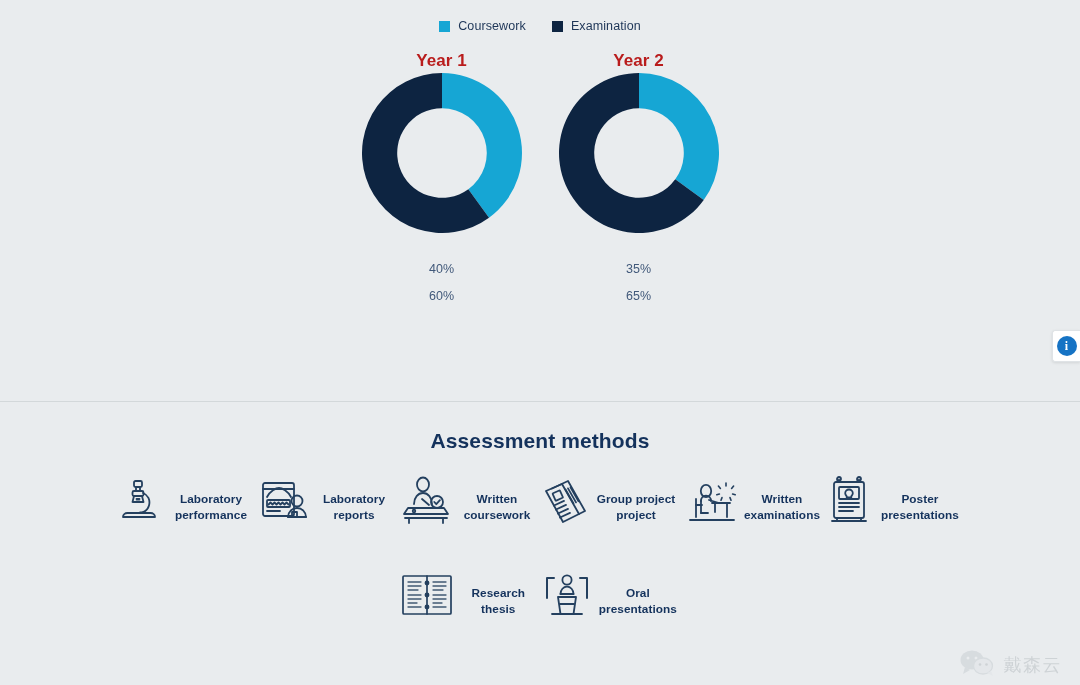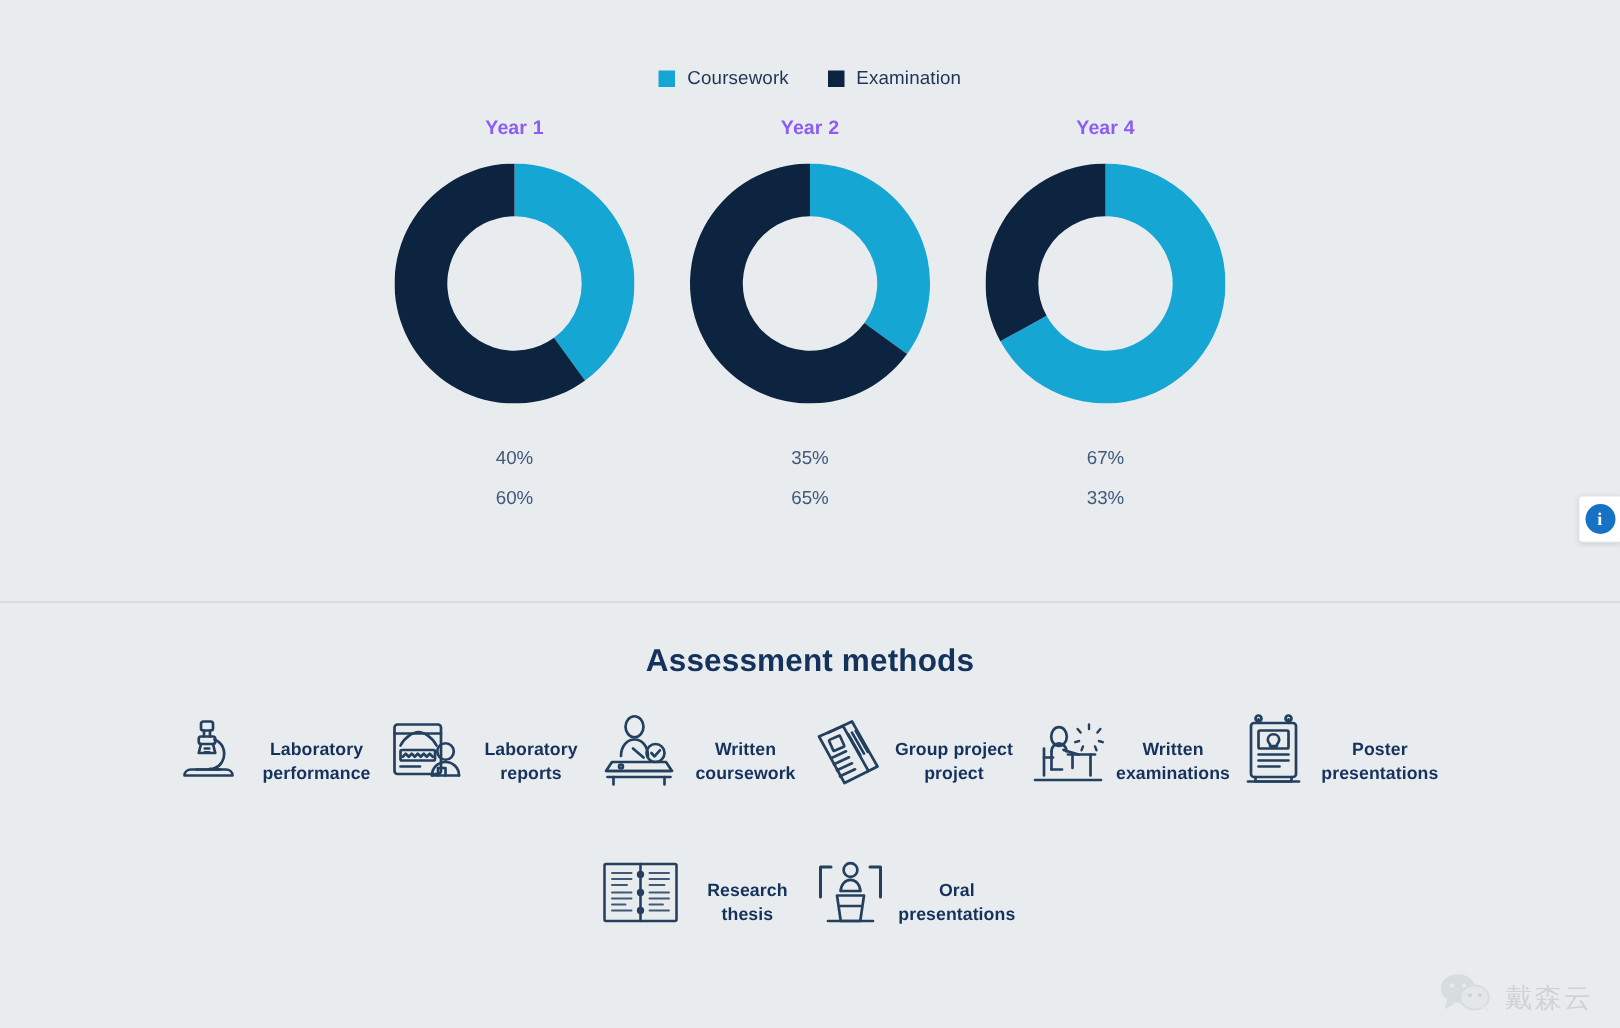--- a/index.html
+++ b/index.html
@@ -47,7 +47,6 @@
     display: flex;
     align-items: center;
     gap: 8px;
-    margin-top: 26px;
   }
 
   .legend-swatch {

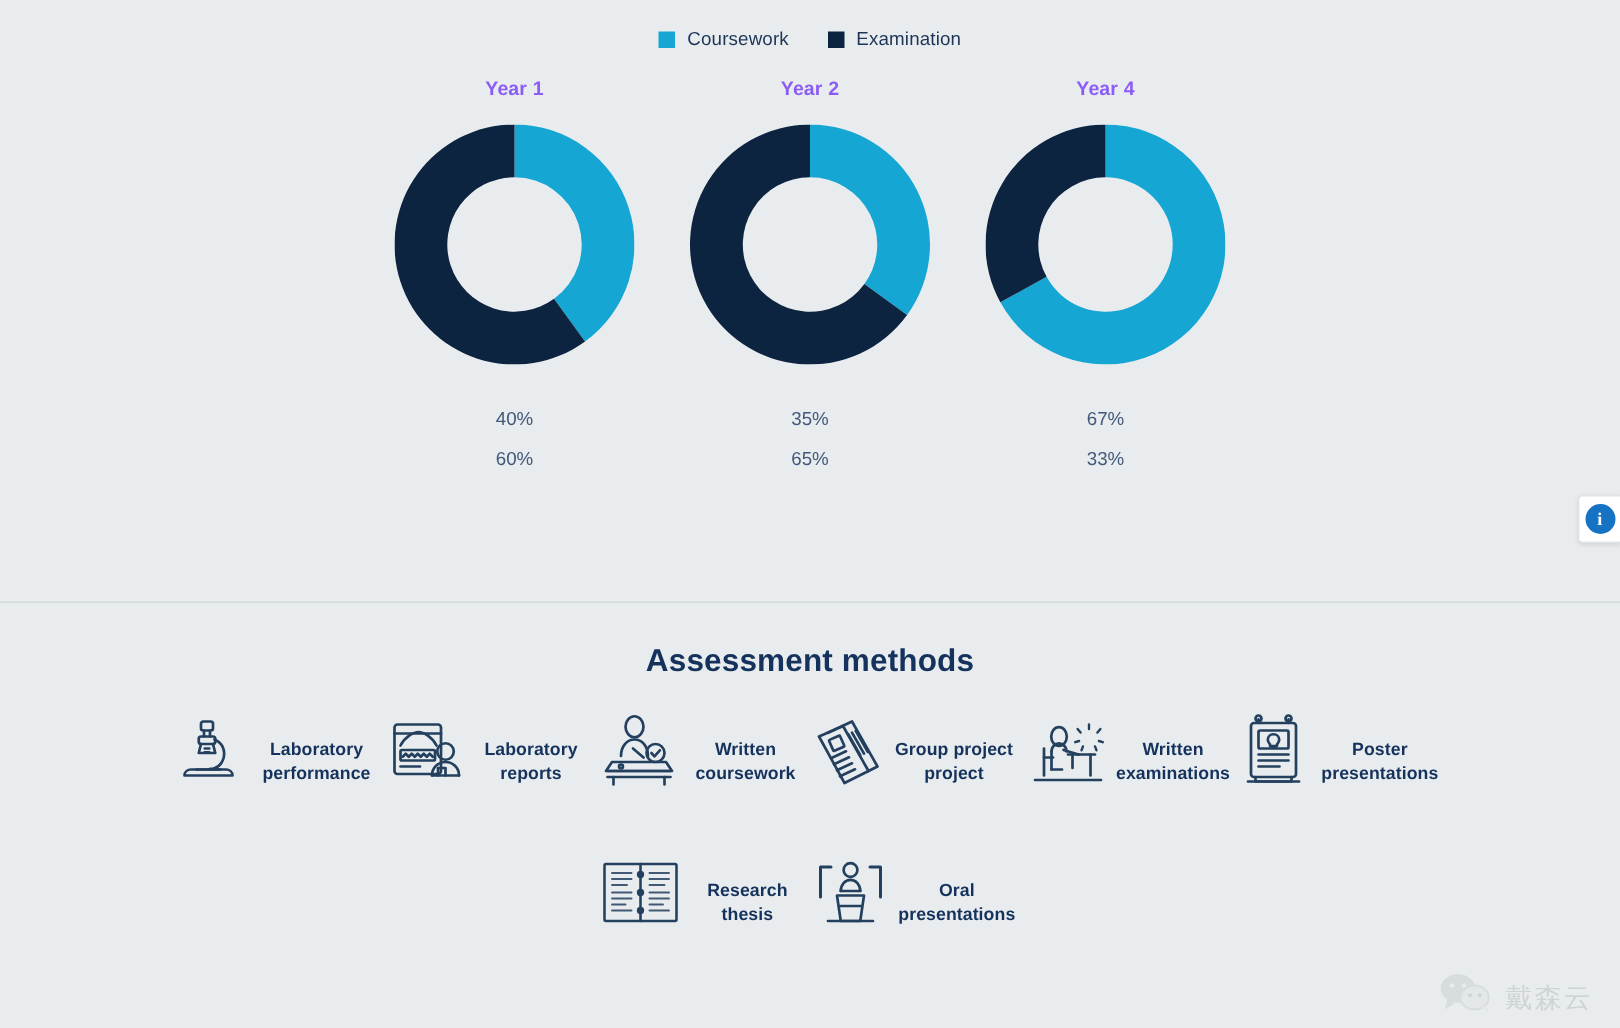--- a/index.html
+++ b/index.html
@@ -77,10 +77,10 @@
   }
 
   .donut-year {
-    font-size: 13px;
+    font-size: 17px;
     font-weight: bold;
-    color: #8b5cf6;
-    margin-bottom: 17px;
+    color: #b91c1c;
+    margin-bottom: 2px;
     letter-spacing: 0.1px;
   }
 

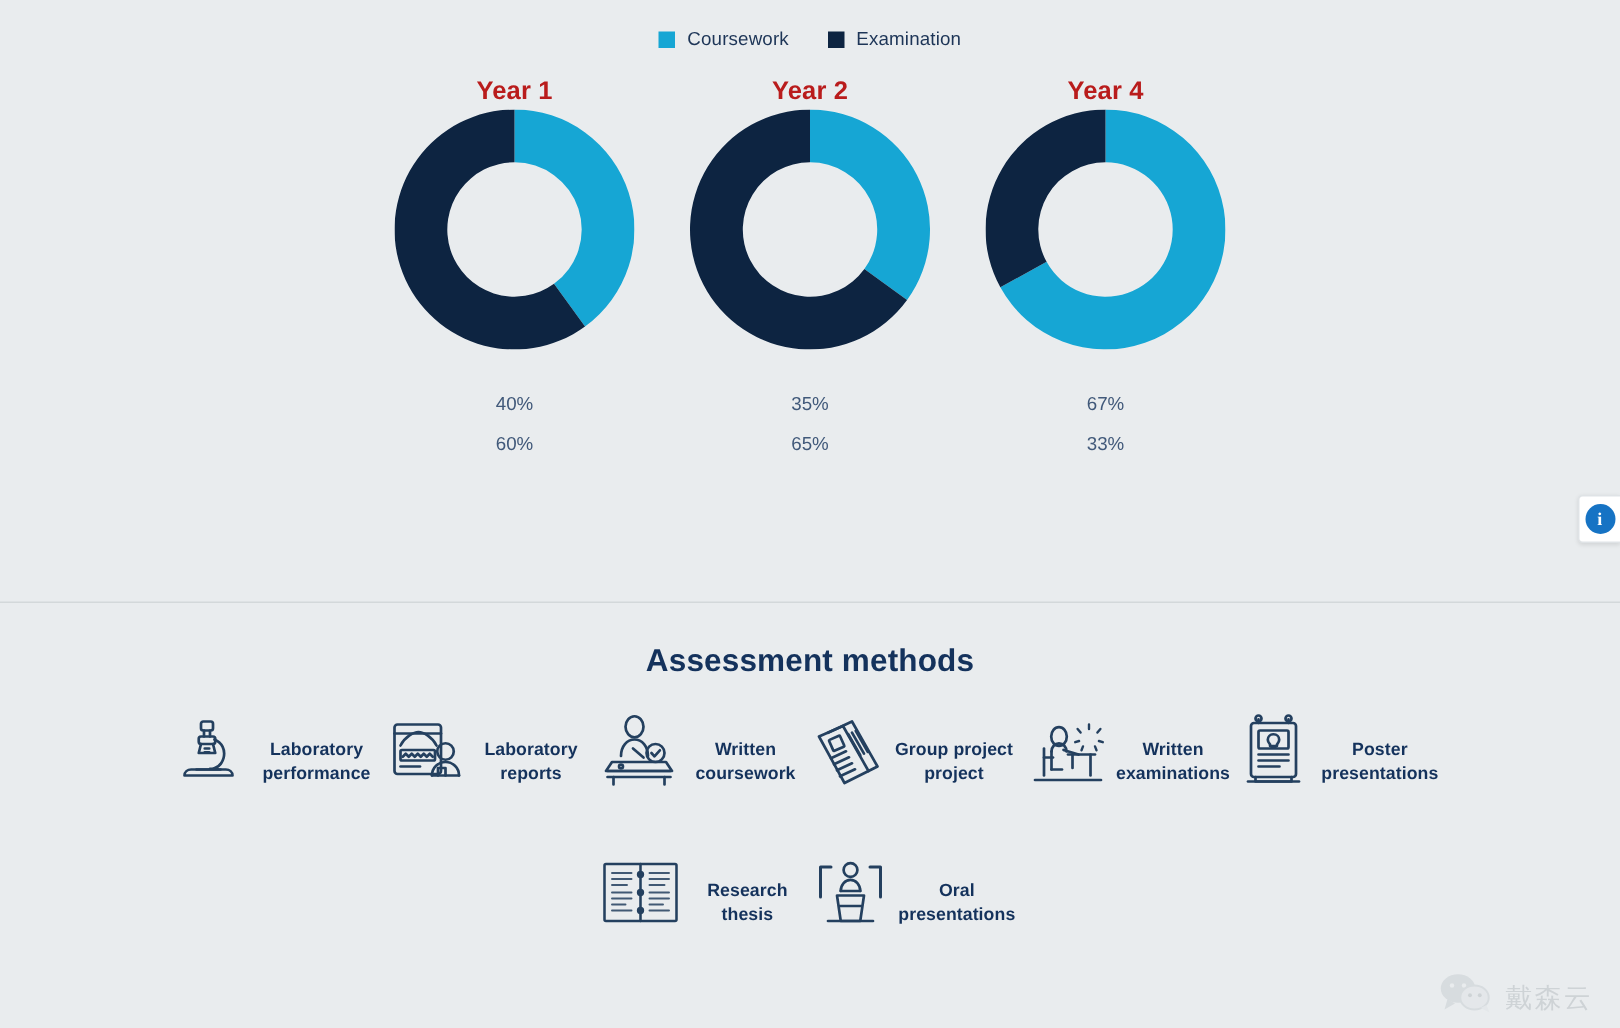--- a/index.html
+++ b/index.html
@@ -259,19 +259,6 @@
         <div class="donut-values">
           <span>35%</span>
           <span>65%</span>
-        </div>
-      </div>
-      <div class="donut-cell">
-        <div class="donut-year">Year 4</div>
-        <div class="donut-wrap">
-          <svg width="160" height="160" viewBox="0 0 160 160">
-            <path d="M 80 0 A 80 80 0 1 1 9.895465596490908 118.54029392813722 L 40.74146073403491 101.58256459975684 A 44.800000000000004 44.800000000000004 0 1 0 80 35.199999999999996 Z" fill="#16a6d4"></path>
-            <path d="M 9.895465596490908 118.54029392813722 A 80 80 0 0 1 79.99999999999999 0 L 79.99999999999999 35.199999999999996 A 44.800000000000004 44.800000000000004 0 0 0 40.74146073403491 101.58256459975684 Z" fill="#0d2441"></path>
-          </svg>
-        </div>
-        <div class="donut-values">
-          <span>67%</span>
-          <span>33%</span>
         </div>
       </div>
     </div>

